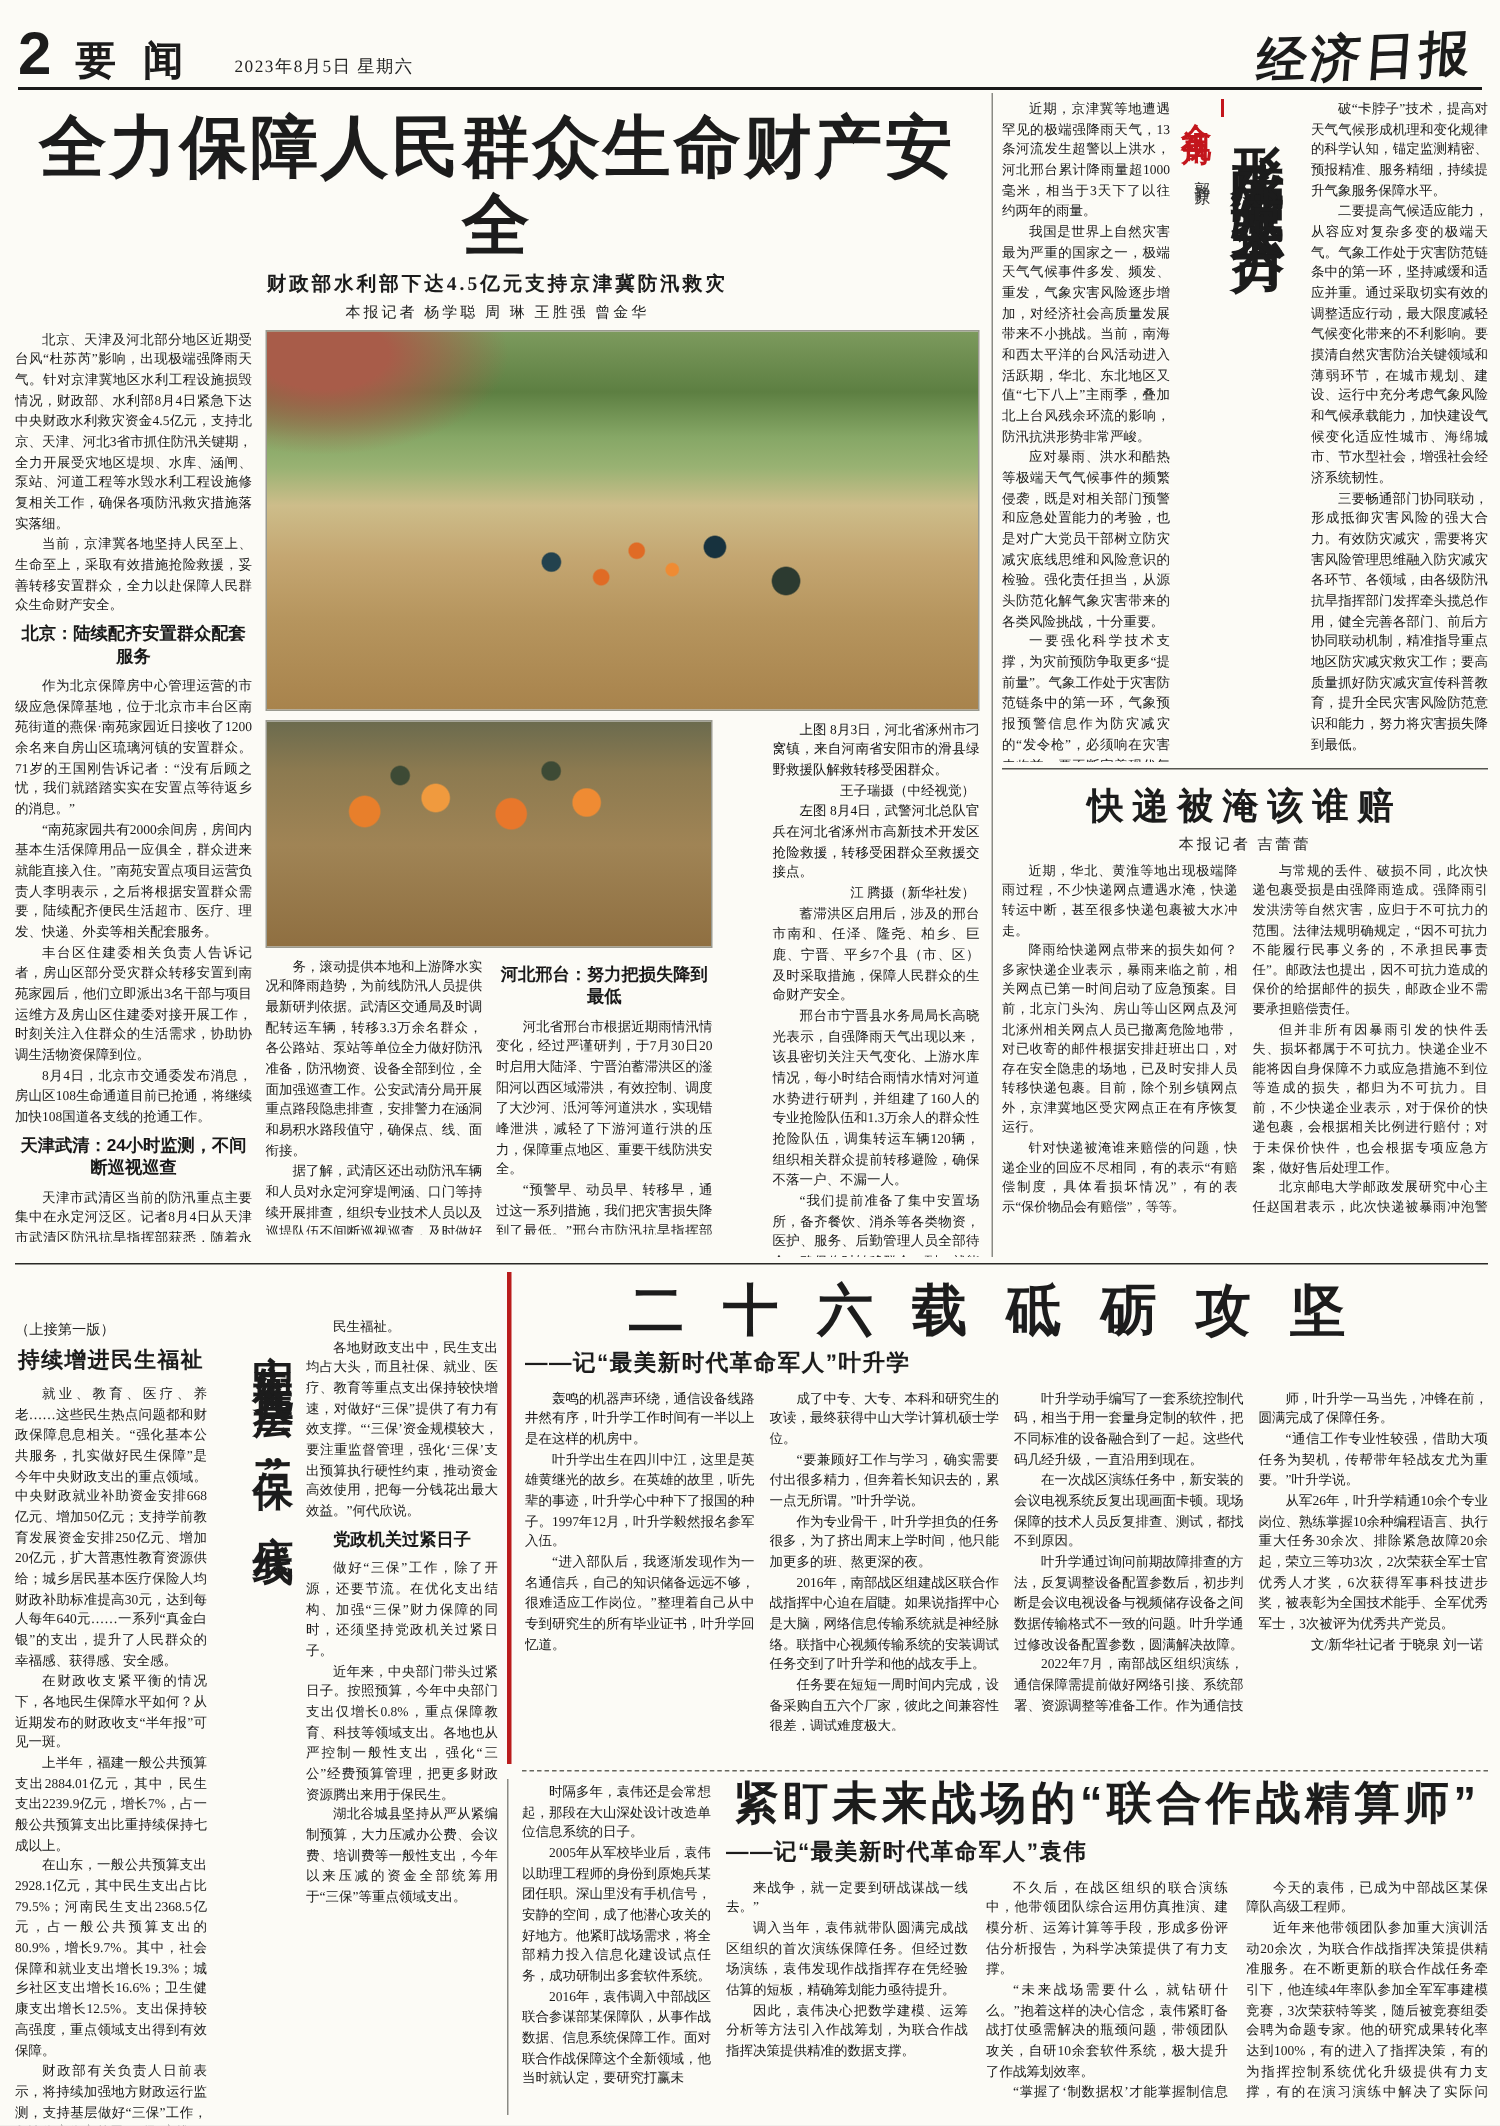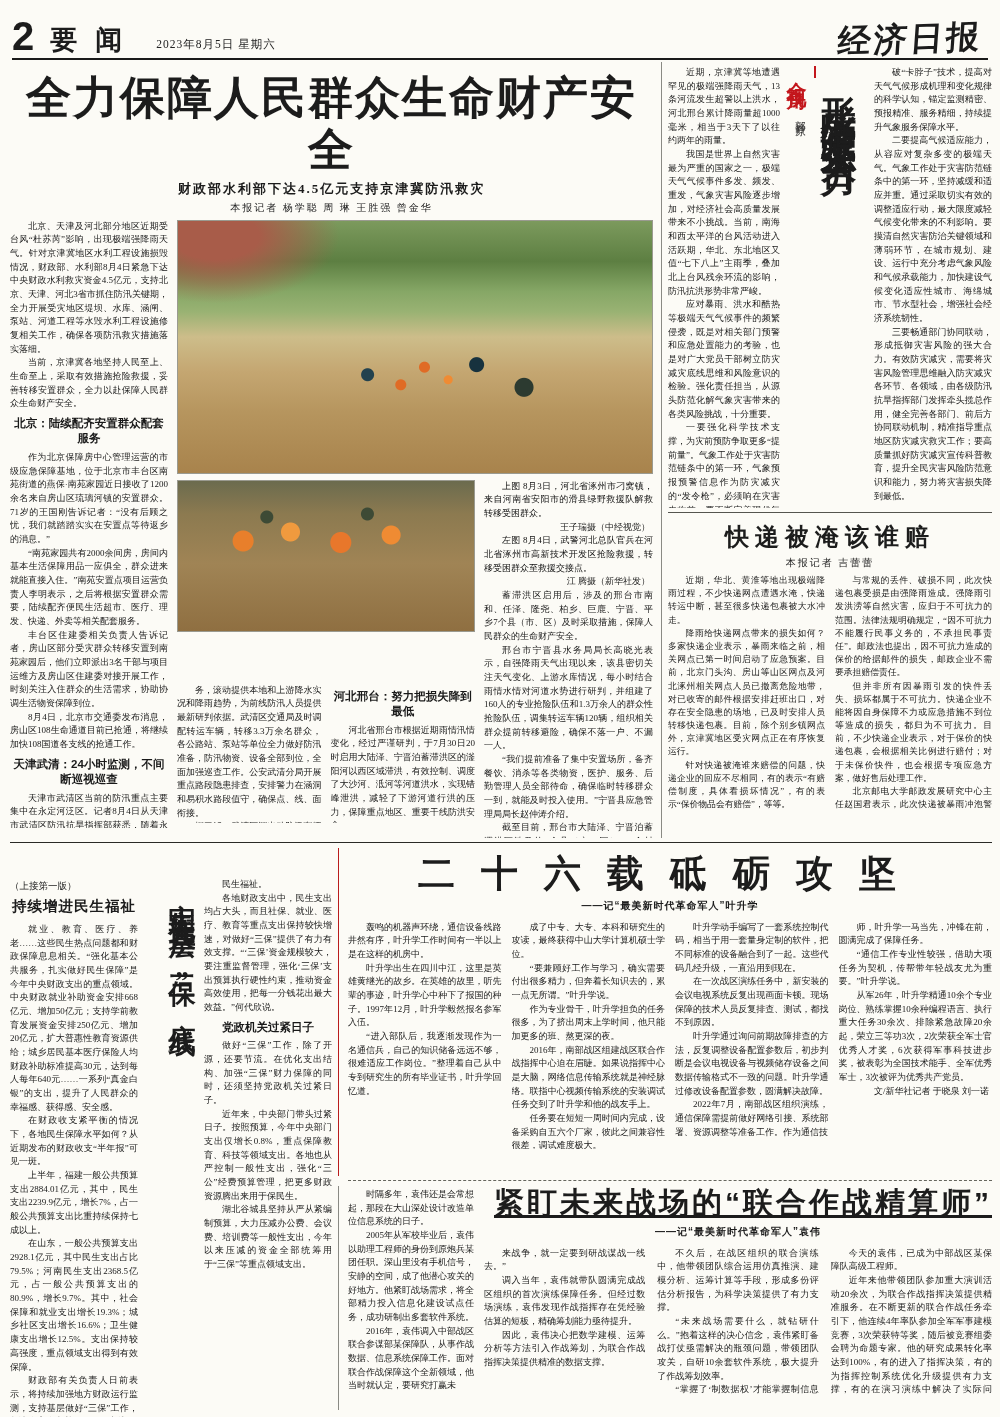--- a/index.html
+++ b/index.html
@@ -51,7 +51,7 @@
      linear-gradient(180deg,#6b6b4e 0%,#8c7a50 22%,#a08455 55%,#8f6f41 100%);}
   .ms-two{display:flex;gap:9px;margin-top:6px;height:185px;}
   .ms-two .textcol{flex:1;min-width:0;margin-top:46px;}
-  .capcol{flex:1;min-width:0;height:560px;}
+  .capcol{flex:1;min-width:0;height:560px;margin-left:31px;}
   
   .jsj{position:absolute;left:668px;top:66px;width:324px;height:442px;display:flex;gap:7px;overflow:hidden;}
   .jsj-colL{width:112px;flex:none;}

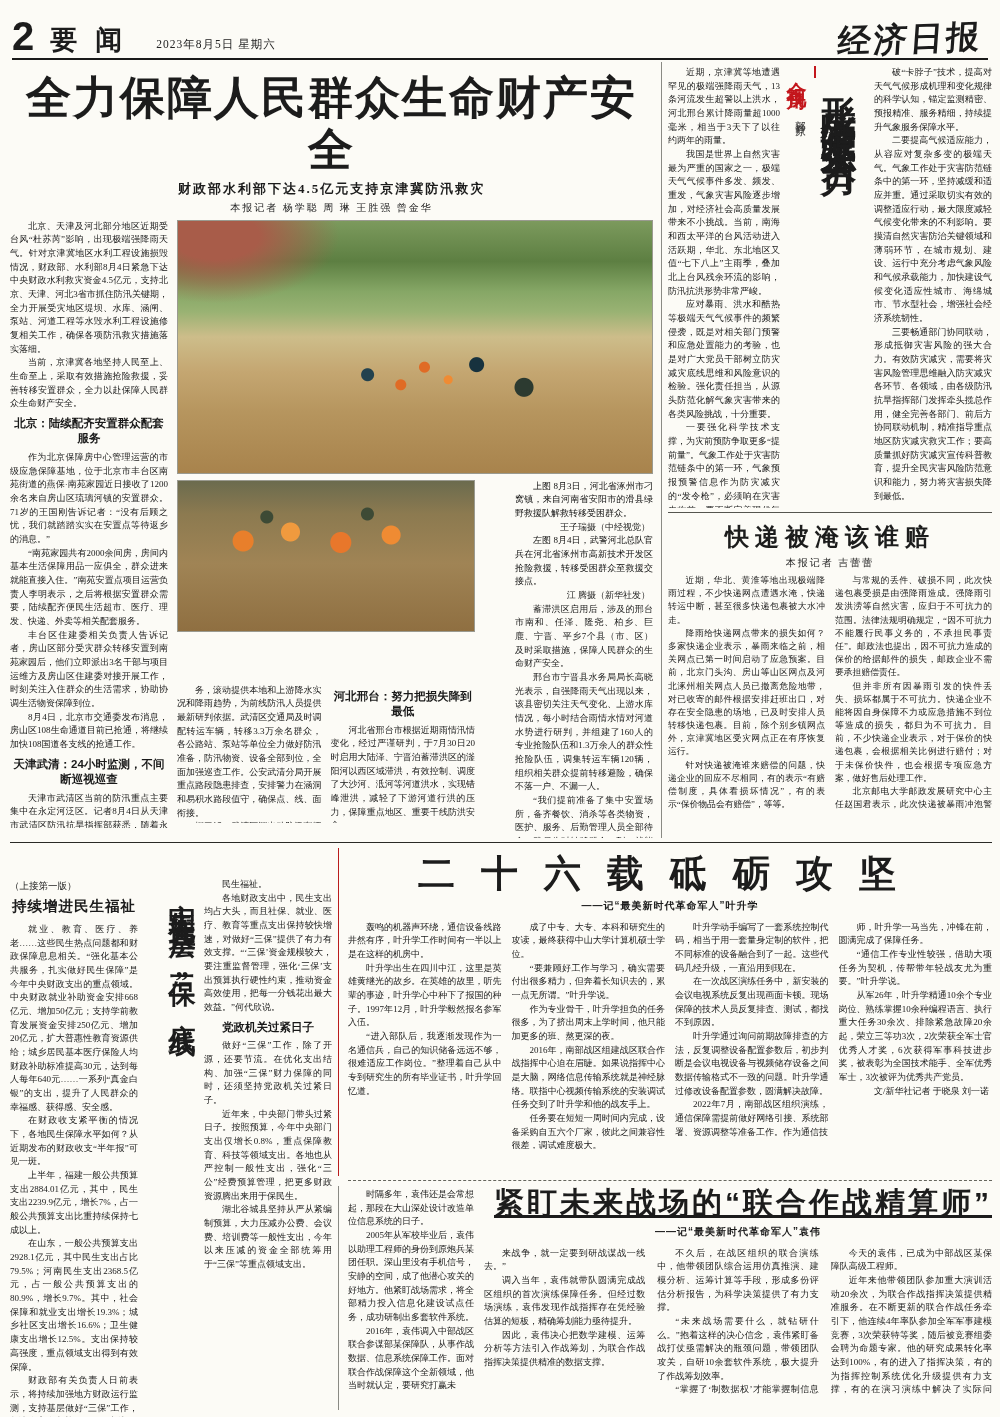--- a/index.html
+++ b/index.html
@@ -50,7 +50,7 @@
      radial-gradient(circle at 64% 22%, #3d4a35 0 6px, rgba(0,0,0,0) 7px),
      linear-gradient(180deg,#6b6b4e 0%,#8c7a50 22%,#a08455 55%,#8f6f41 100%);}
   .ms-two{display:flex;gap:9px;margin-top:6px;height:185px;}
-  .ms-two .textcol{flex:1;min-width:0;margin-top:46px;}
+  .ms-two .textcol{flex:1;min-width:0;}
   .capcol{flex:1;min-width:0;height:560px;margin-left:31px;}
   
   .jsj{position:absolute;left:668px;top:66px;width:324px;height:442px;display:flex;gap:7px;overflow:hidden;}

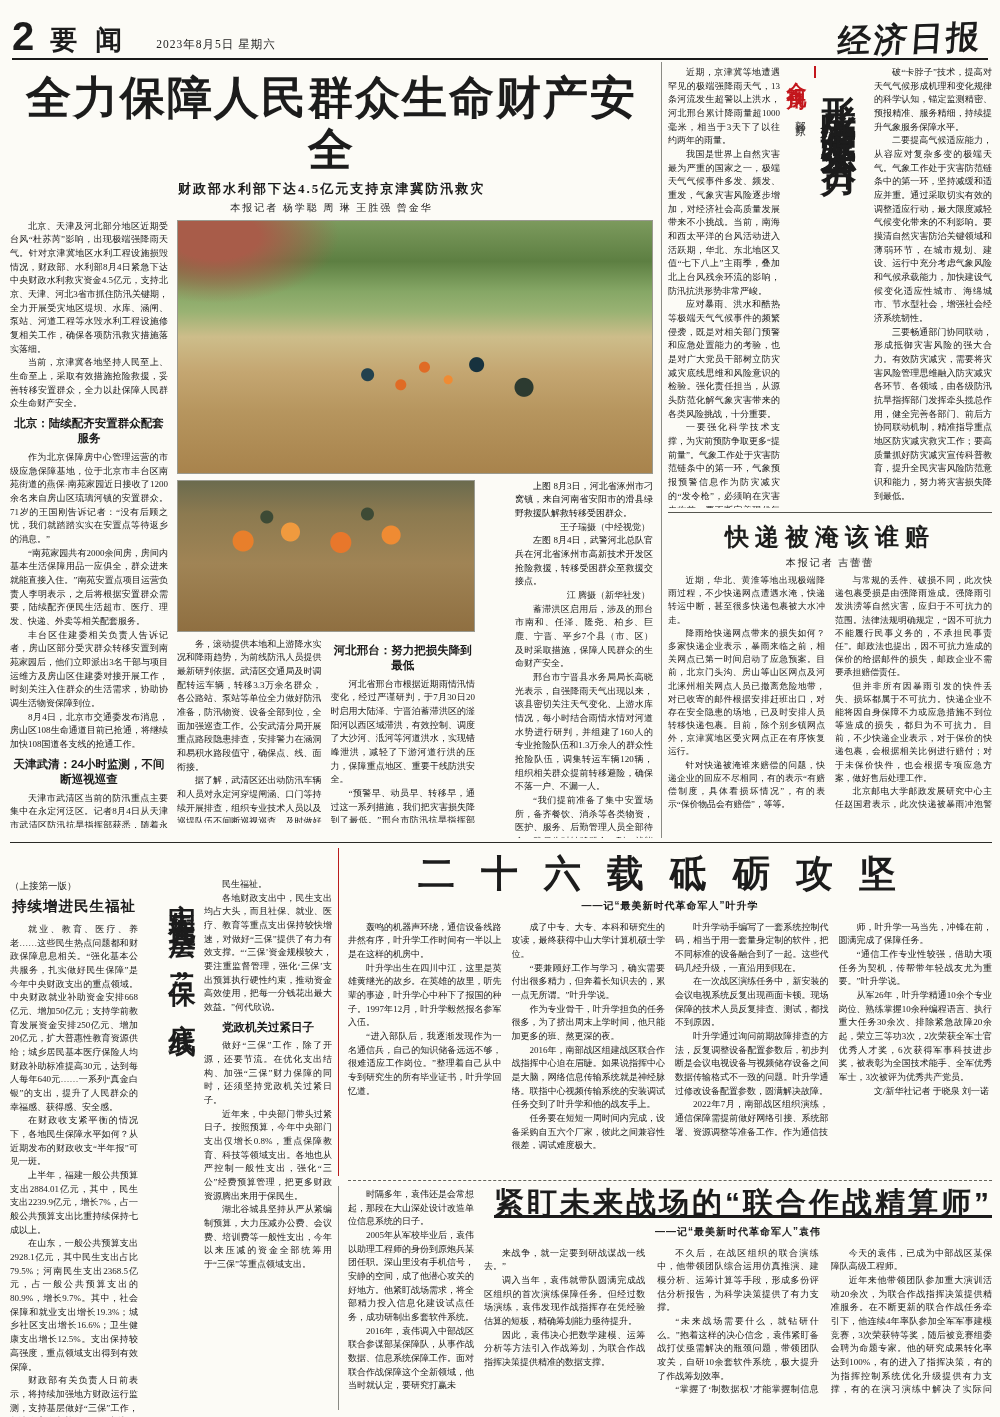--- a/index.html
+++ b/index.html
@@ -82,7 +82,7 @@
   .sb-col2{flex:1;min-width:0;}
   
   .ye{position:absolute;left:338px;top:848px;width:654px;height:328px;box-sizing:border-box;
-      border-left:1px solid #b91c1c;padding-left:9px;overflow:hidden;}
+      border-left:3px solid #b91c1c;padding-left:9px;overflow:hidden;}
   .big-title{margin:6px 0 2px;font-family:"Liberation Sans","DejaVu Sans",sans-serif;
              font-weight:900;font-size:37px;text-align:center;letter-spacing:26px;line-height:1.1;}
   .sub-title{font-family:"Liberation Sans","DejaVu Sans",sans-serif;font-weight:700;font-size:10px;

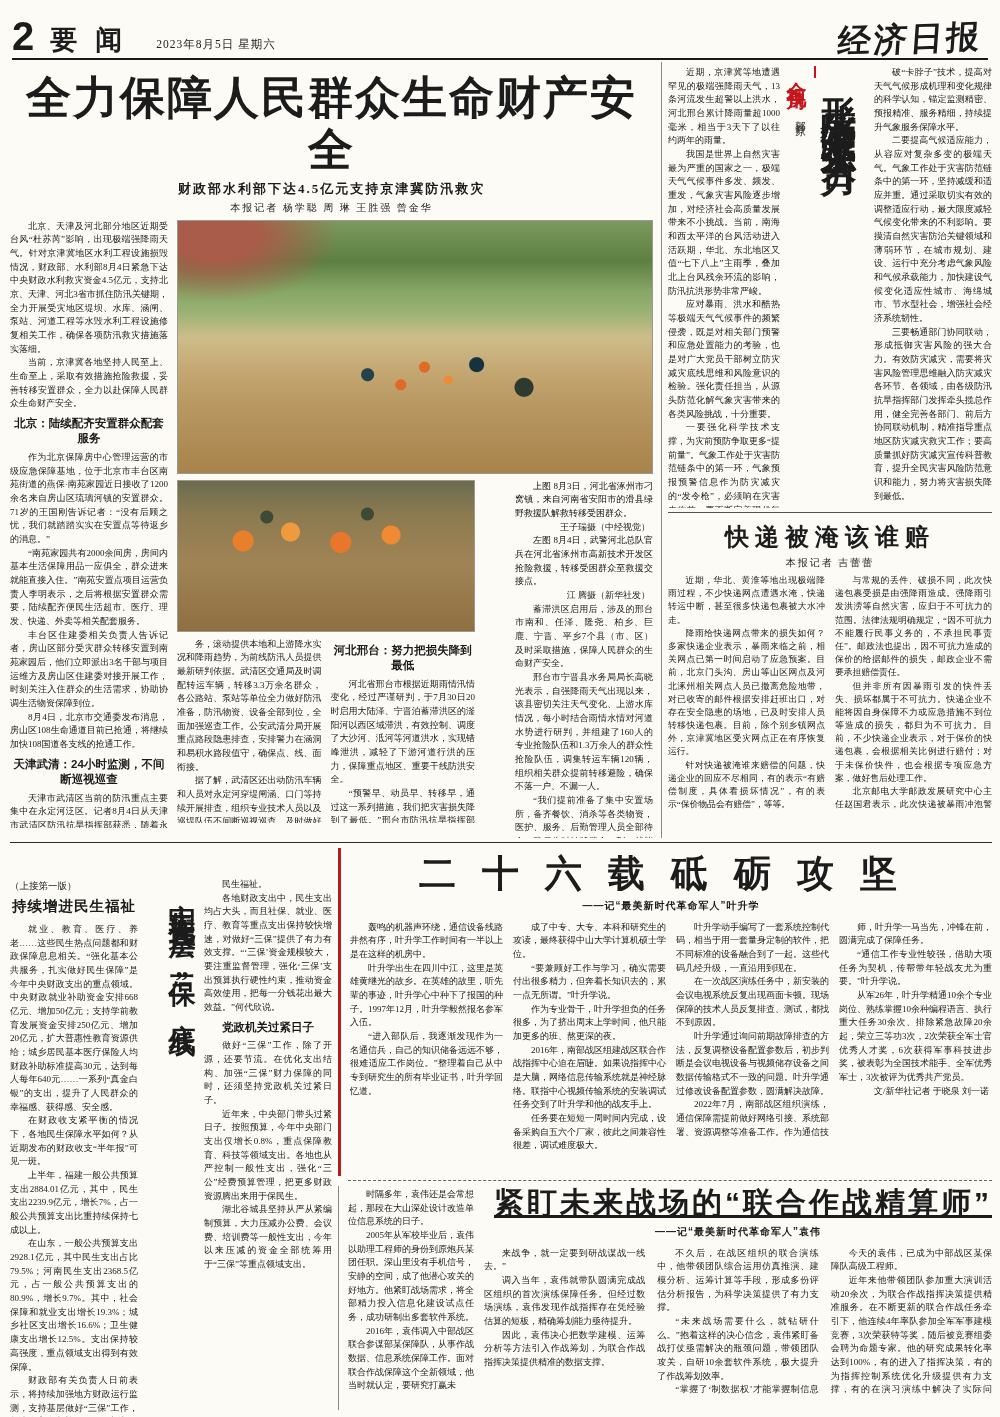--- a/index.html
+++ b/index.html
@@ -85,8 +85,8 @@
       border-left:3px solid #b91c1c;padding-left:9px;overflow:hidden;}
   .big-title{margin:6px 0 2px;font-family:"Liberation Sans","DejaVu Sans",sans-serif;
              font-weight:900;font-size:37px;text-align:center;letter-spacing:26px;line-height:1.1;}
-  .sub-title{font-family:"Liberation Sans","DejaVu Sans",sans-serif;font-weight:700;font-size:10px;
-             text-align:center;margin:4px 0 8px;letter-spacing:1px;}
+  .sub-title{font-family:"Liberation Sans","DejaVu Sans",sans-serif;font-weight:700;font-size:15px;
+             text-align:left;margin:4px 0 8px;letter-spacing:1px;}
   .four-cols{display:flex;gap:10px;height:228px;}
   .four-cols .textcol{flex:1;min-width:0;}
   

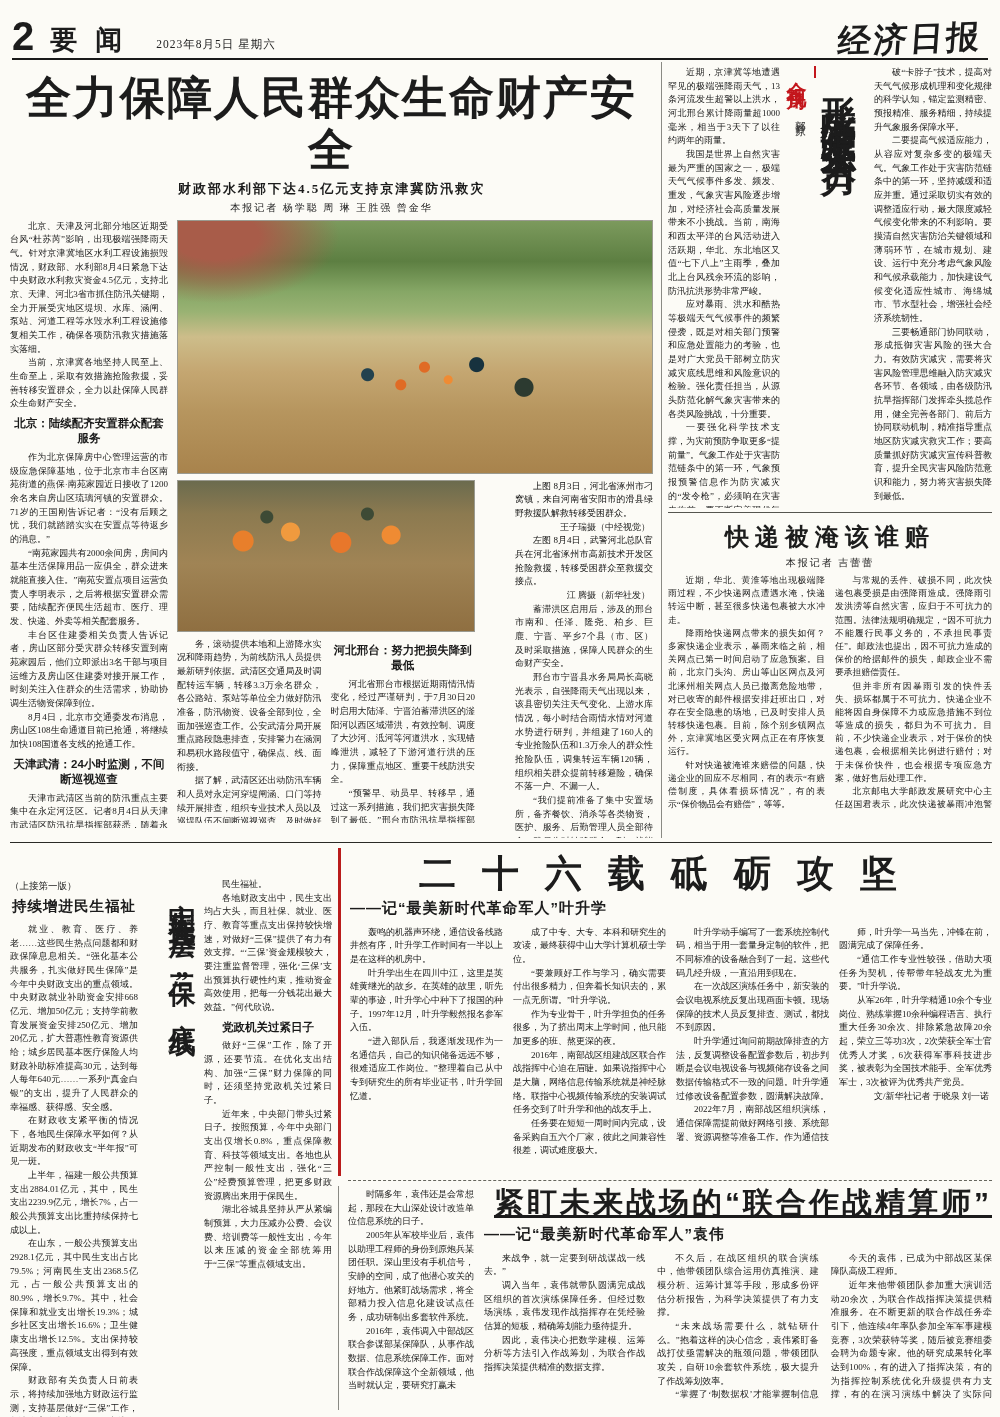--- a/index.html
+++ b/index.html
@@ -97,7 +97,7 @@
   .yw-col1{width:126px;flex:none;padding-top:2px;}
   .yw-main{flex:1;min-width:0;}
   .yw-title{margin:0 0 2px;font-family:"Liberation Sans","DejaVu Sans",sans-serif;
-            font-weight:900;font-size:30px;text-align:right;letter-spacing:3px;line-height:1.15;text-decoration:underline;}
+            font-weight:900;font-size:30px;text-align:center;letter-spacing:3px;line-height:1.15;}
   .yw-cols{display:flex;gap:12px;height:150px;}
   .yw-cols .textcol{flex:1;min-width:0;}
 </style>

